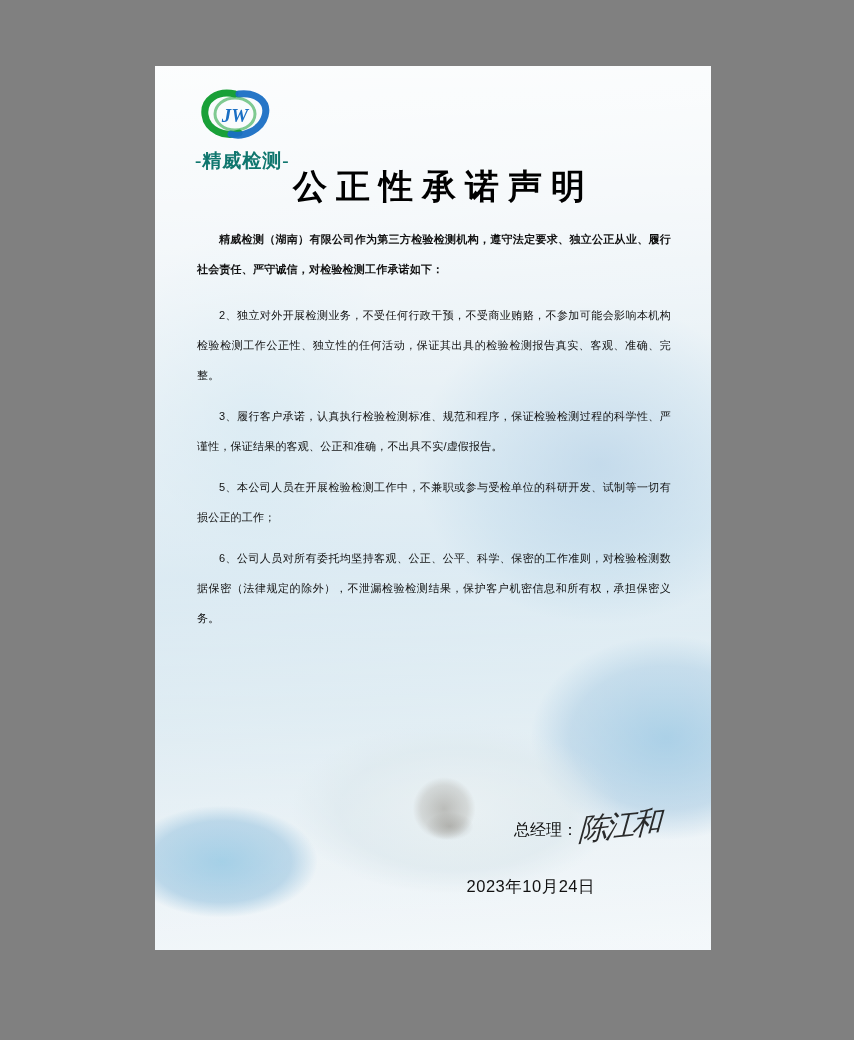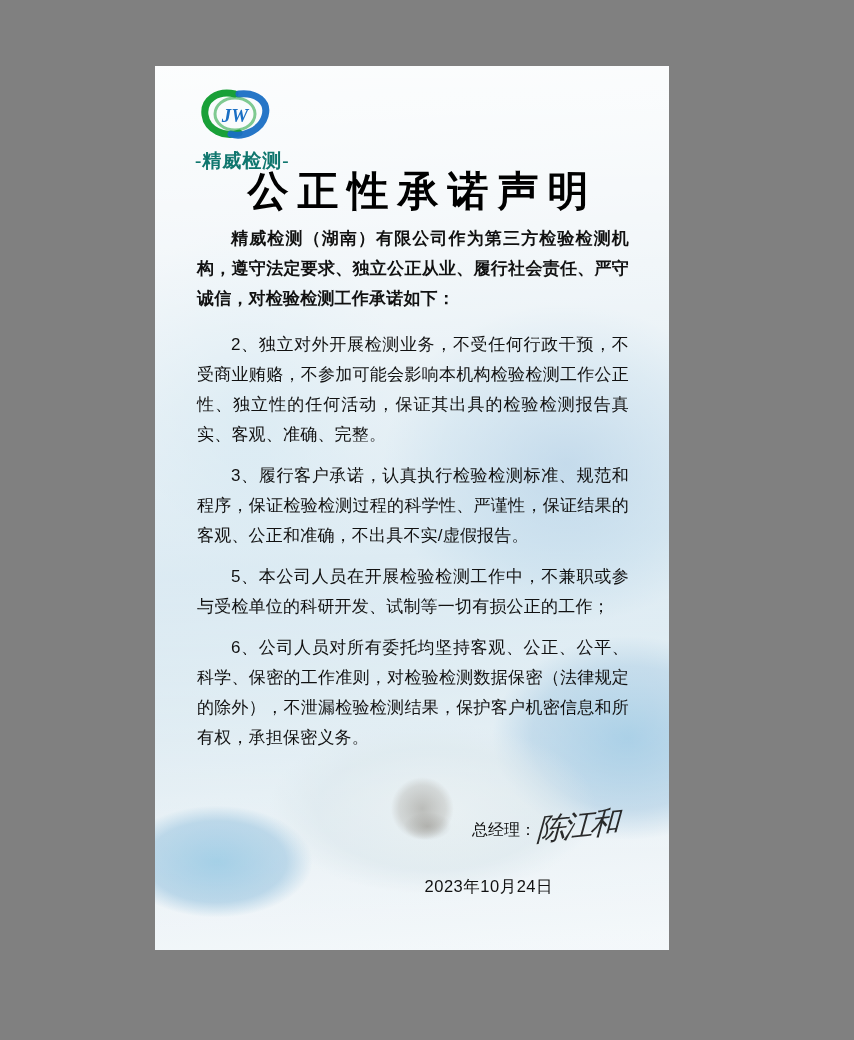--- a/index.html
+++ b/index.html
@@ -24,7 +24,7 @@
     position: absolute;
     left: 155px;
     top: 66px;
-    width: 514px;
+    width: 556px;
     height: 884px;
     overflow: hidden;
     background: #dfe9ef;

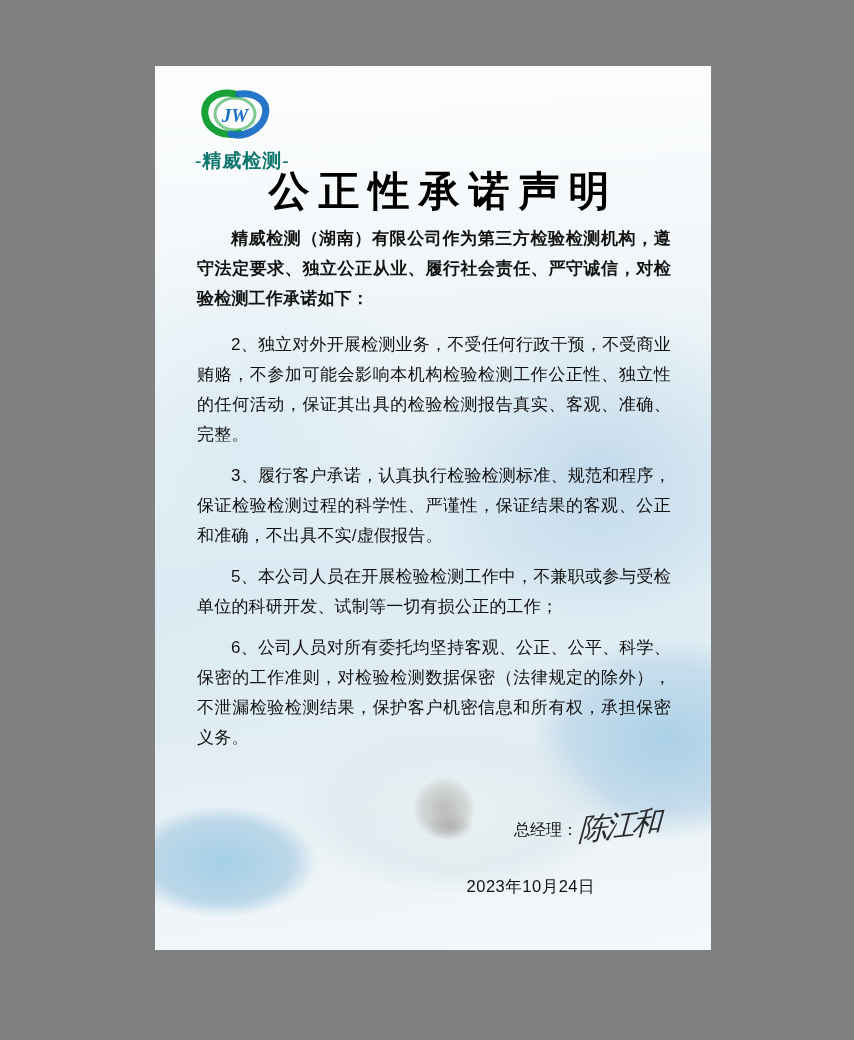--- a/index.html
+++ b/index.html
@@ -92,7 +92,7 @@
     top: 98px;
     text-align: center;
     font-family: "Liberation Serif", serif;
-    font-size: 41px;
+    font-size: 34px;
     font-weight: bold;
     letter-spacing: 9px;
     color: #000;

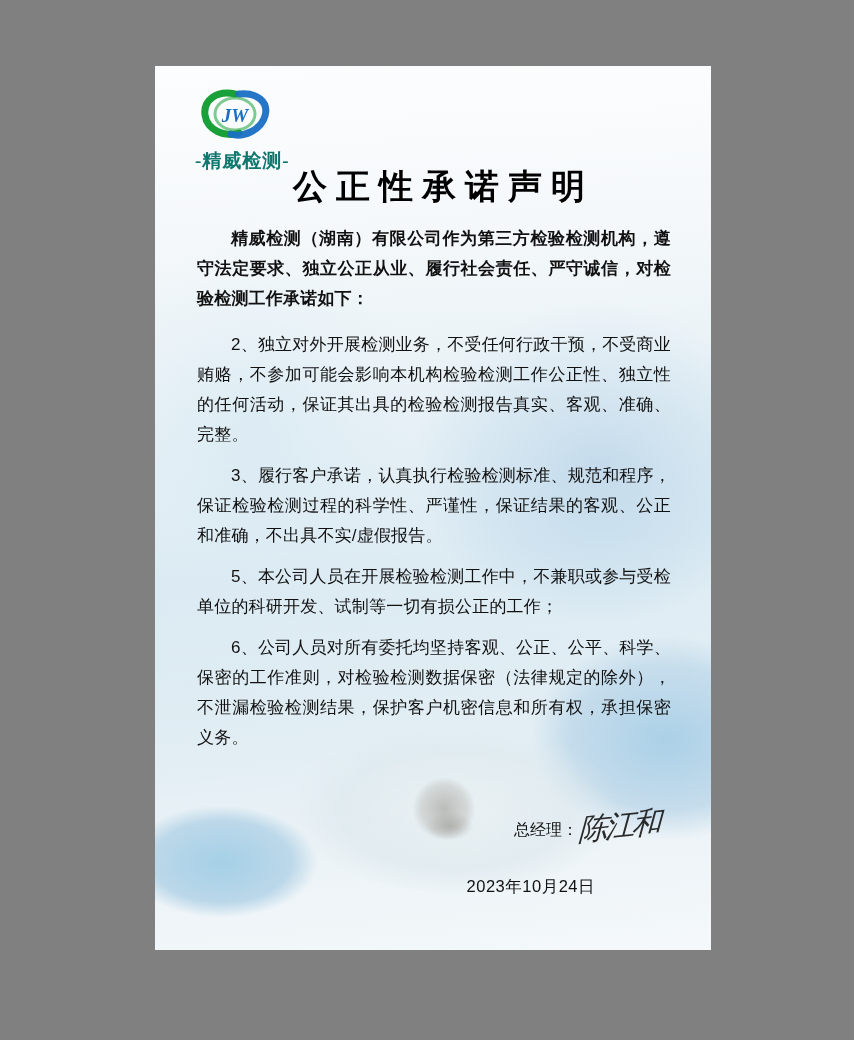--- a/index.html
+++ b/index.html
@@ -109,7 +109,7 @@
   p.para {
     margin: 0 0 11px 0;
     font-family: "Liberation Sans", sans-serif;
-    font-size: 17px;
+    font-size: 11px;
     line-height: 30px;
     color: #111;
     text-align: justify;

